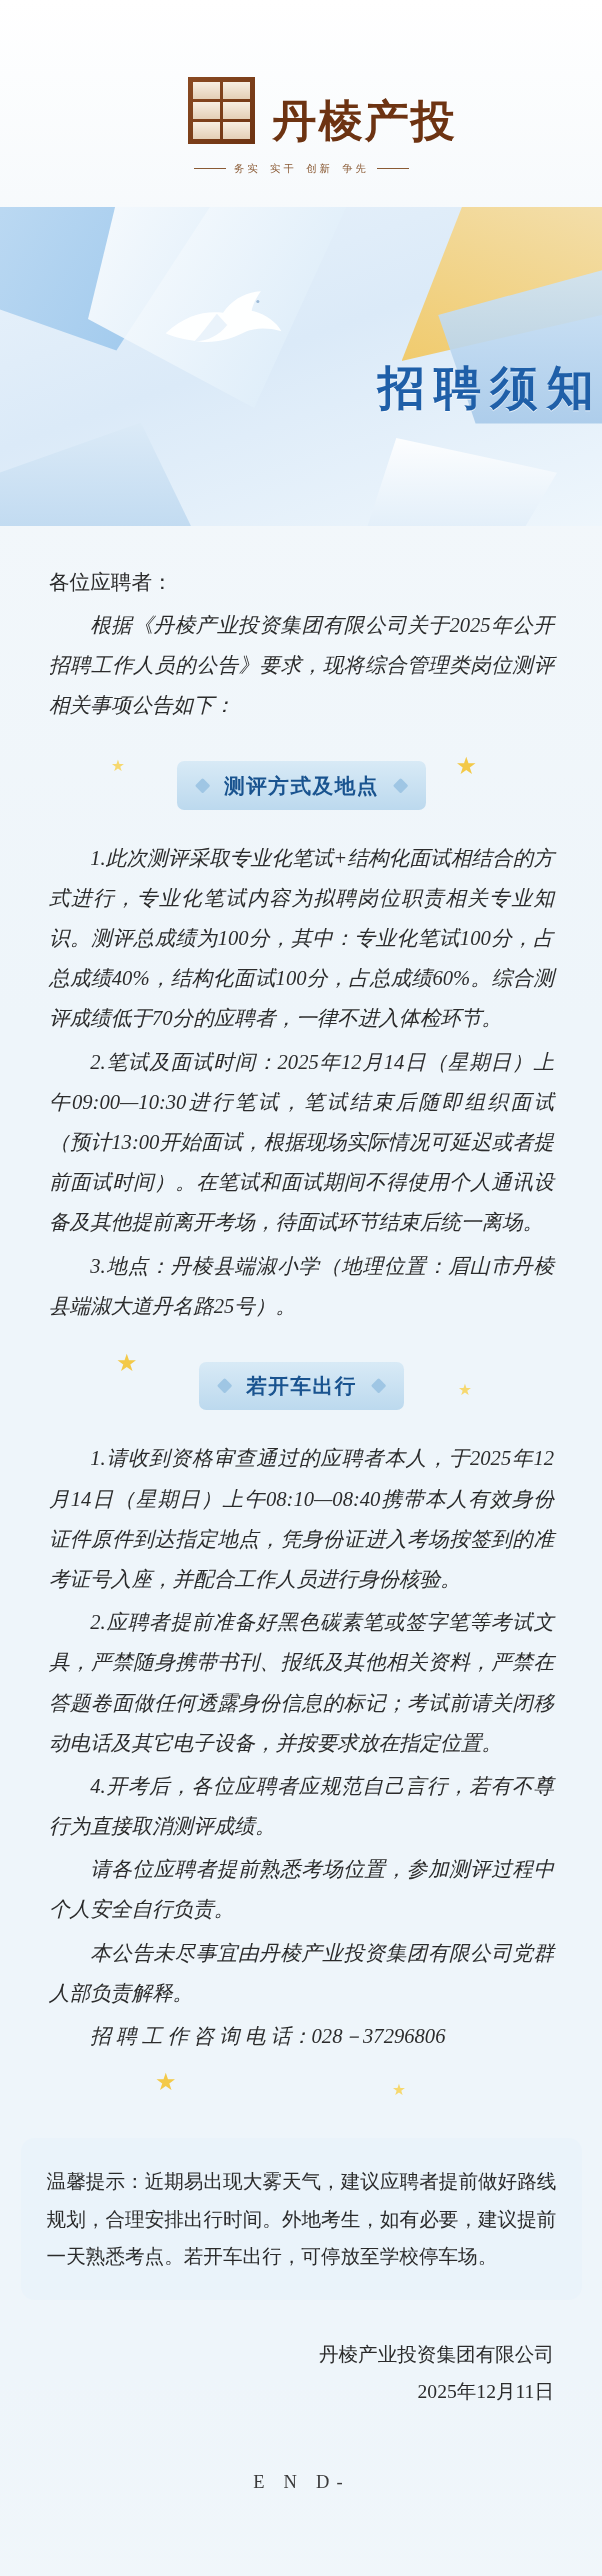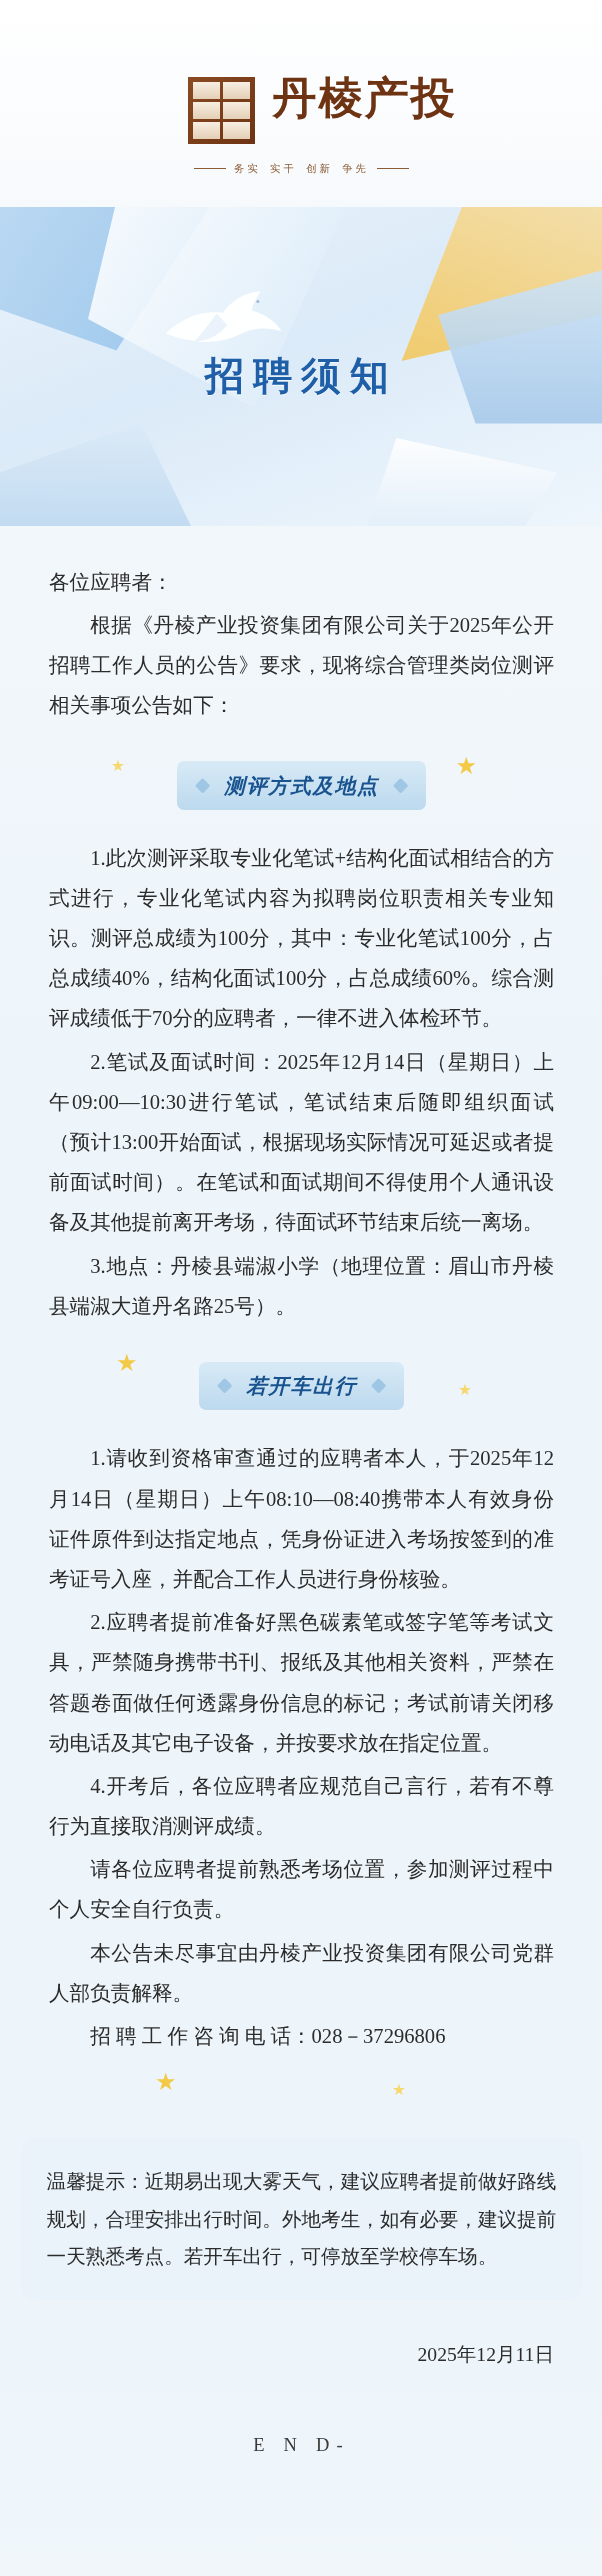--- a/index.html
+++ b/index.html
@@ -31,7 +31,7 @@
   }
   .logo-row {
     display: flex;
-    align-items: flex-start;
+    align-items: flex-end;
     gap: 17.5px;
     padding-left: 42px;
   }

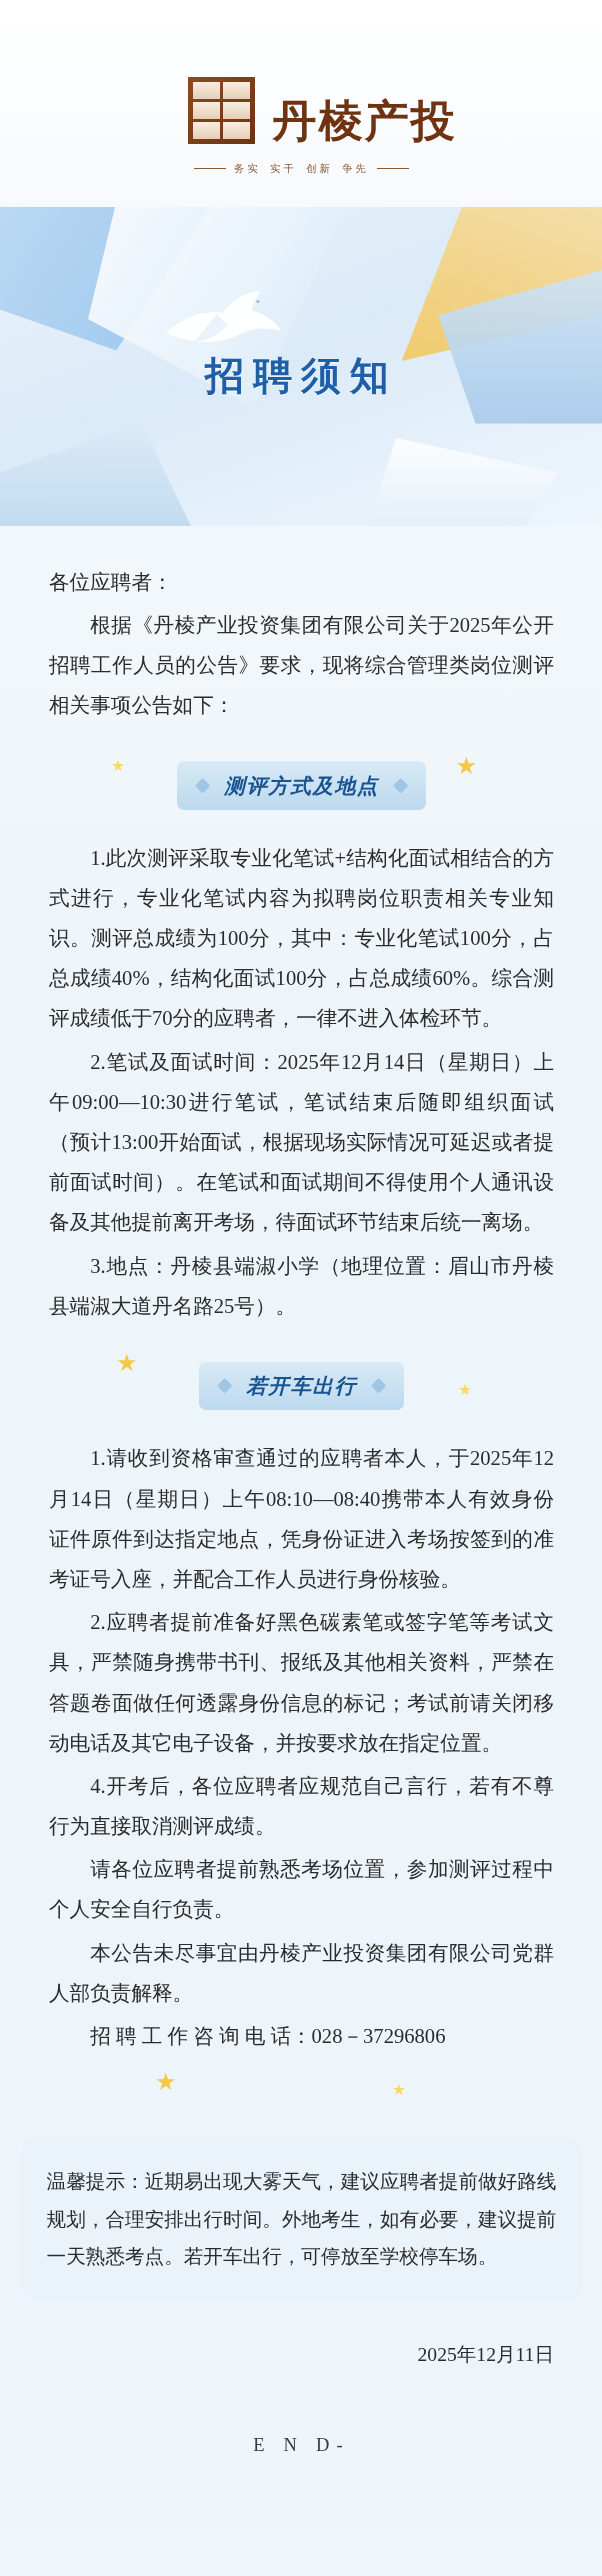--- a/index.html
+++ b/index.html
@@ -140,10 +140,10 @@
   .hero-title {
     position: absolute;
     left: 0; right: 0;
-    top: 142px;
-    text-align: center;
-    font-family: "Liberation Serif", serif;
-    font-size: 39px;
+    top: 150px;
+    text-align: right;
+    font-family: "Liberation Serif", serif;
+    font-size: 47px;
     font-weight: bold;
     letter-spacing: 9.3px;
     color: #1f5fa8;

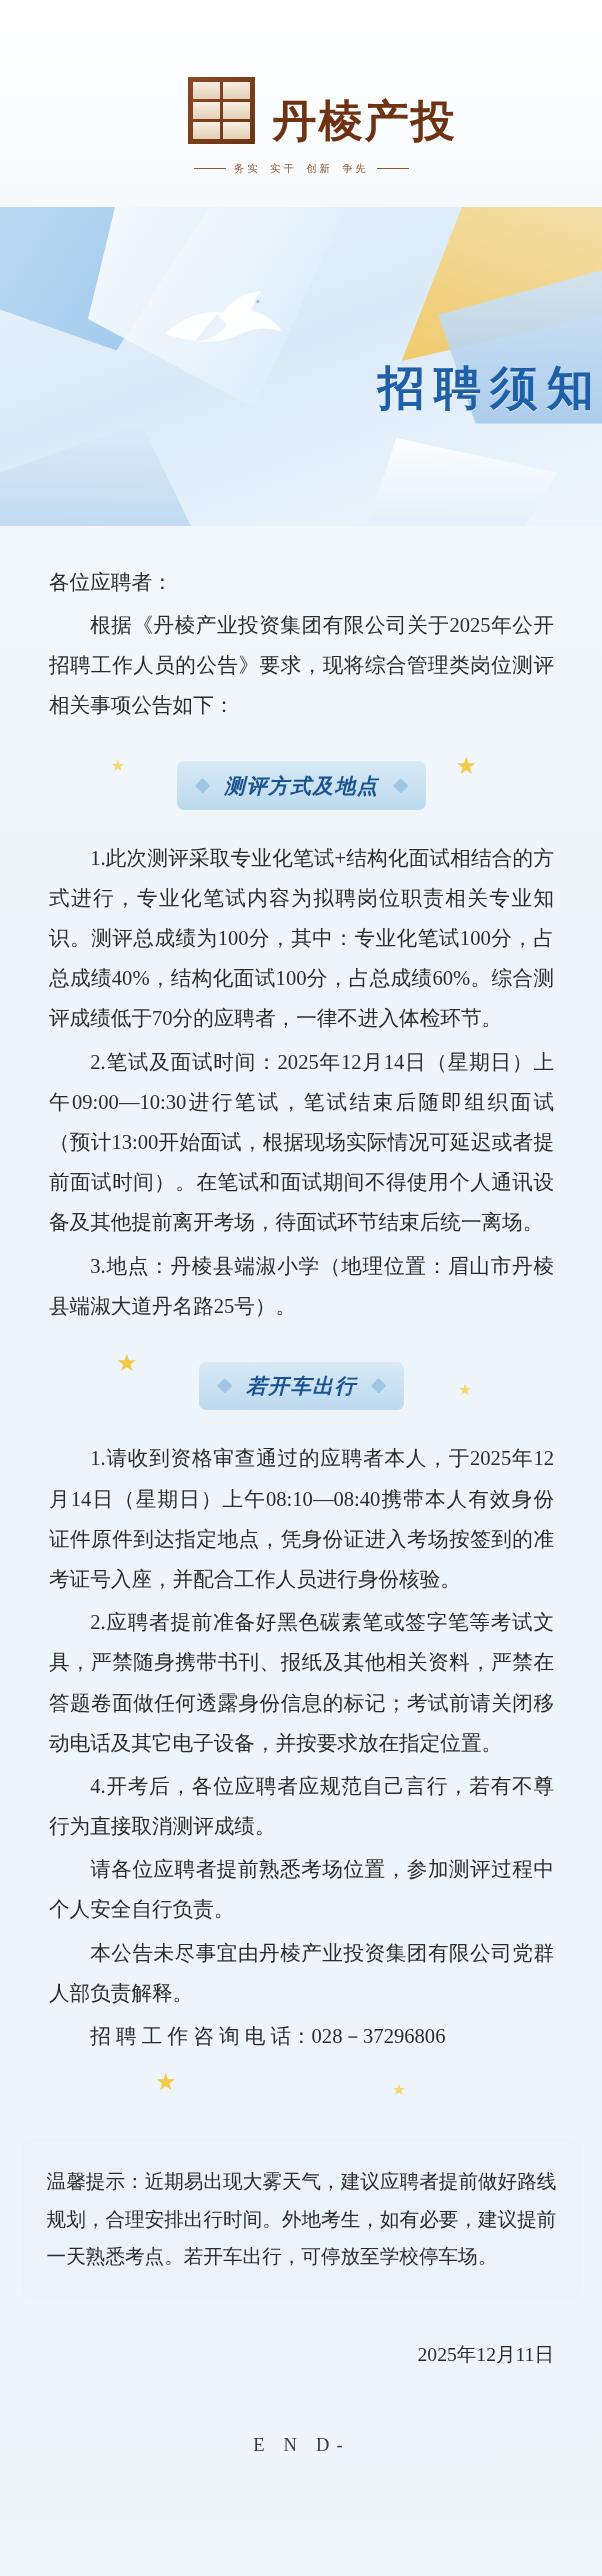--- a/index.html
+++ b/index.html
@@ -163,7 +163,7 @@
     text-justify: inter-ideograph;
     margin-bottom: 3.1px;
   }
-  p.indent { text-indent: 2em; }
+  p.indent { text-indent: 2em; font-style: italic; }
 
   .section-head {
     display: flex;

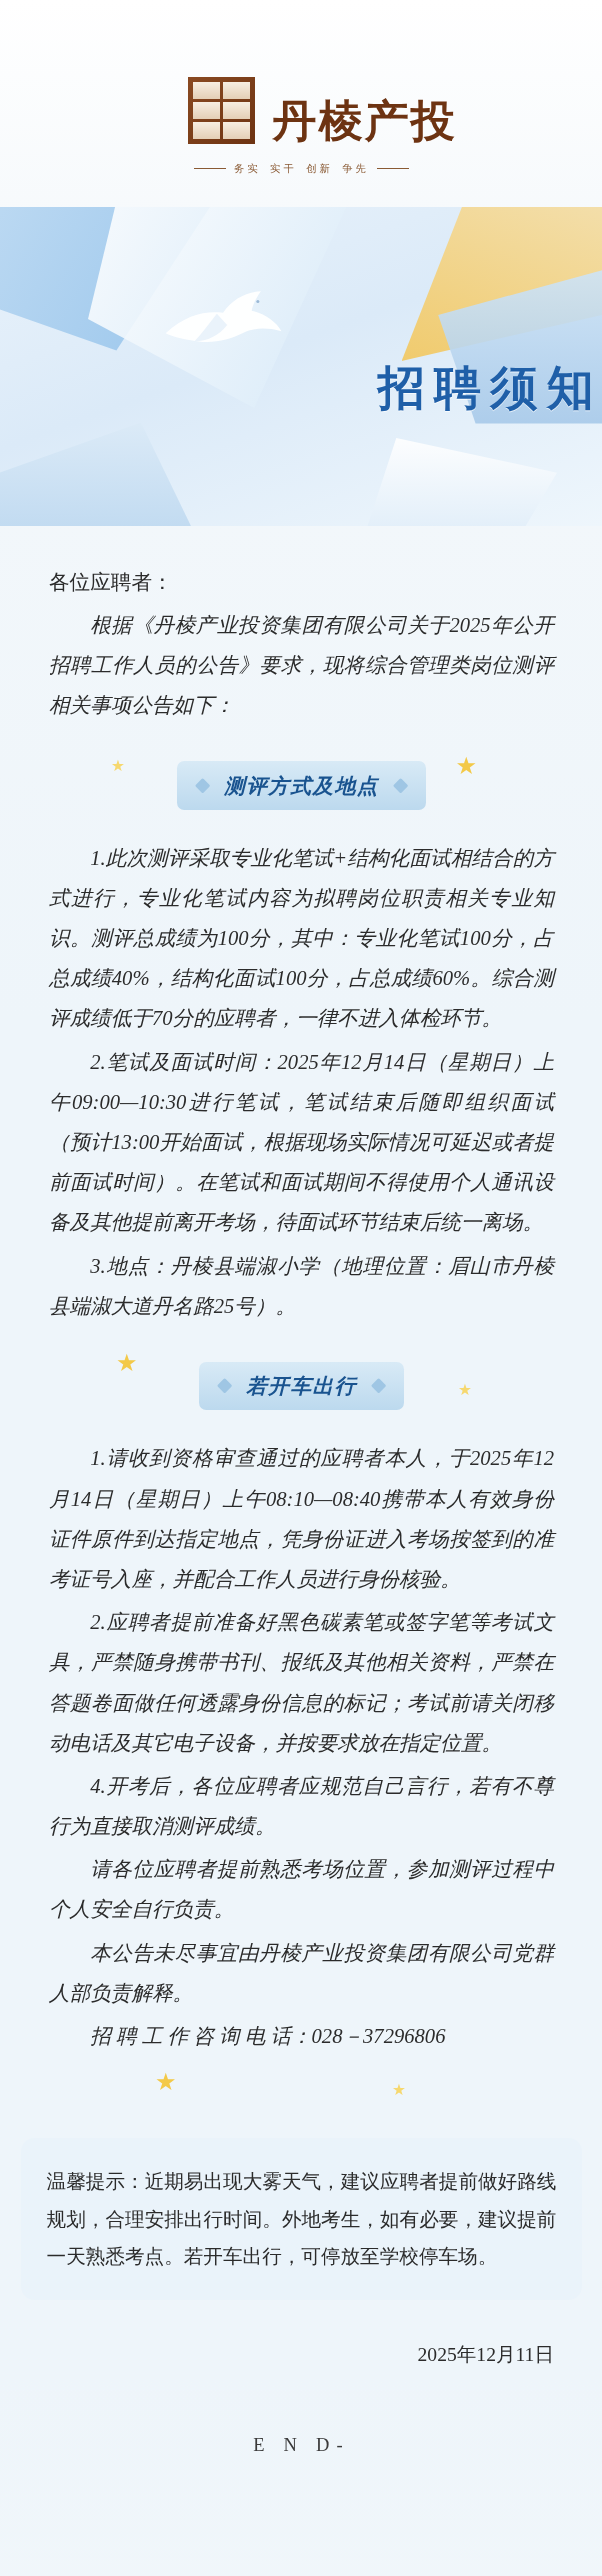--- a/index.html
+++ b/index.html
@@ -181,7 +181,6 @@
     font-weight: bold;
     letter-spacing: 1.5px;
     color: #19538f;
-    font-style: italic;
   }
   .pill::before, .pill::after {
     content: "";

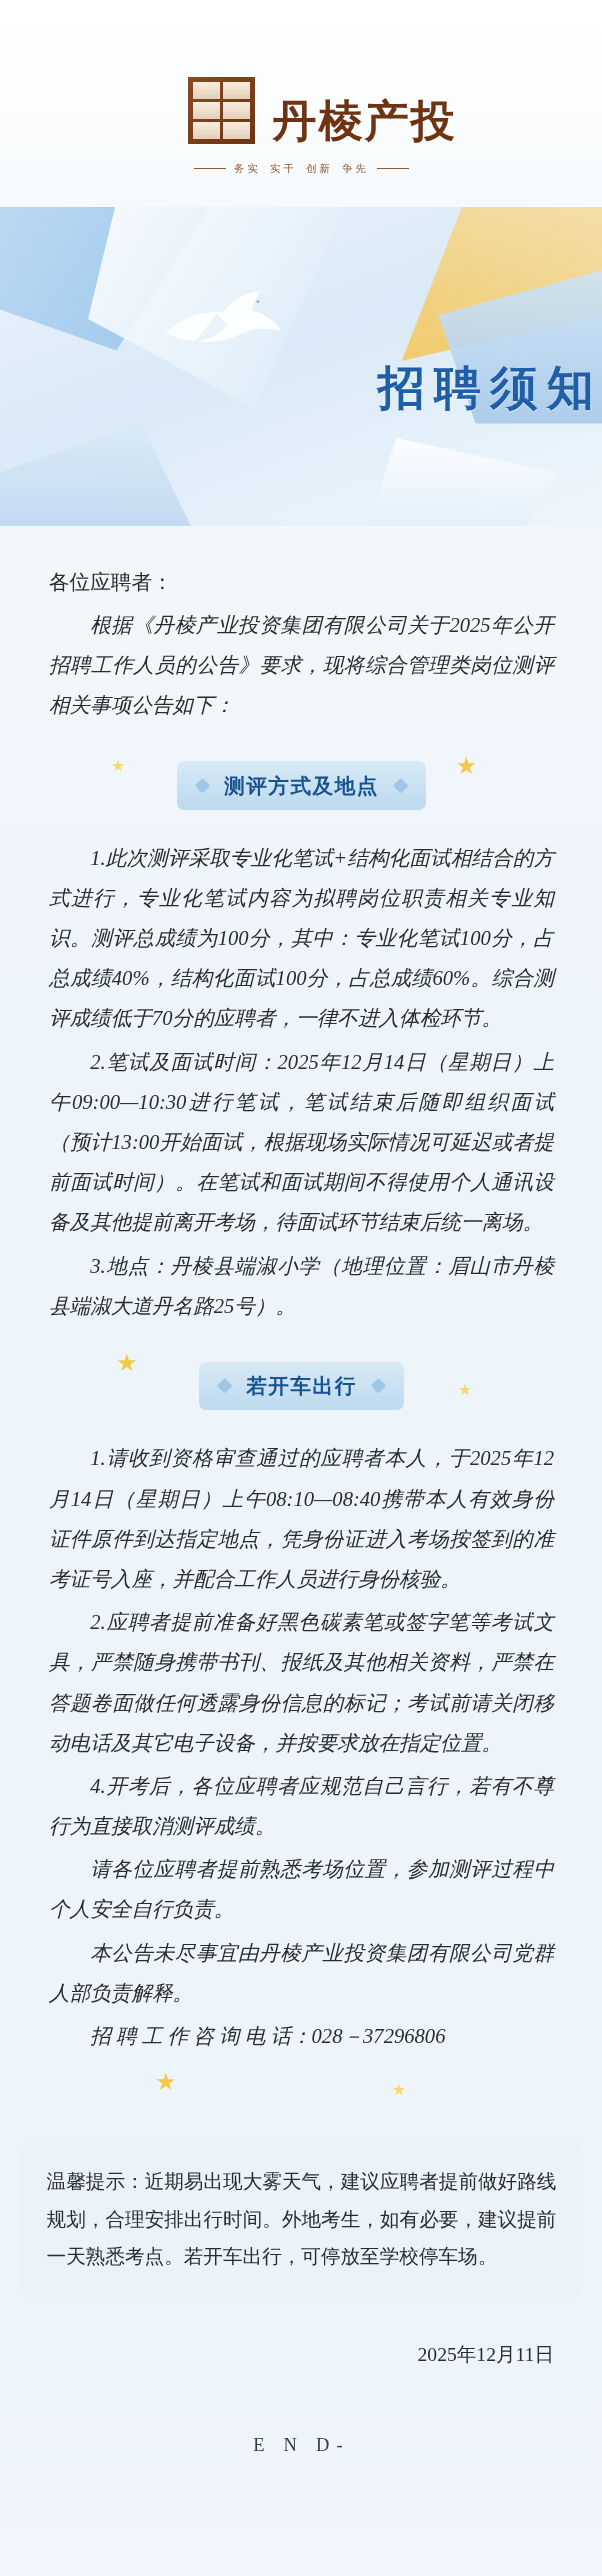--- a/index.html
+++ b/index.html
@@ -320,6 +320,7 @@
   </div>
 
   <div class="signature">
+    <div>丹棱产业投资集团有限公司</div>
     <div>2025年12月11日</div>
   </div>
 

